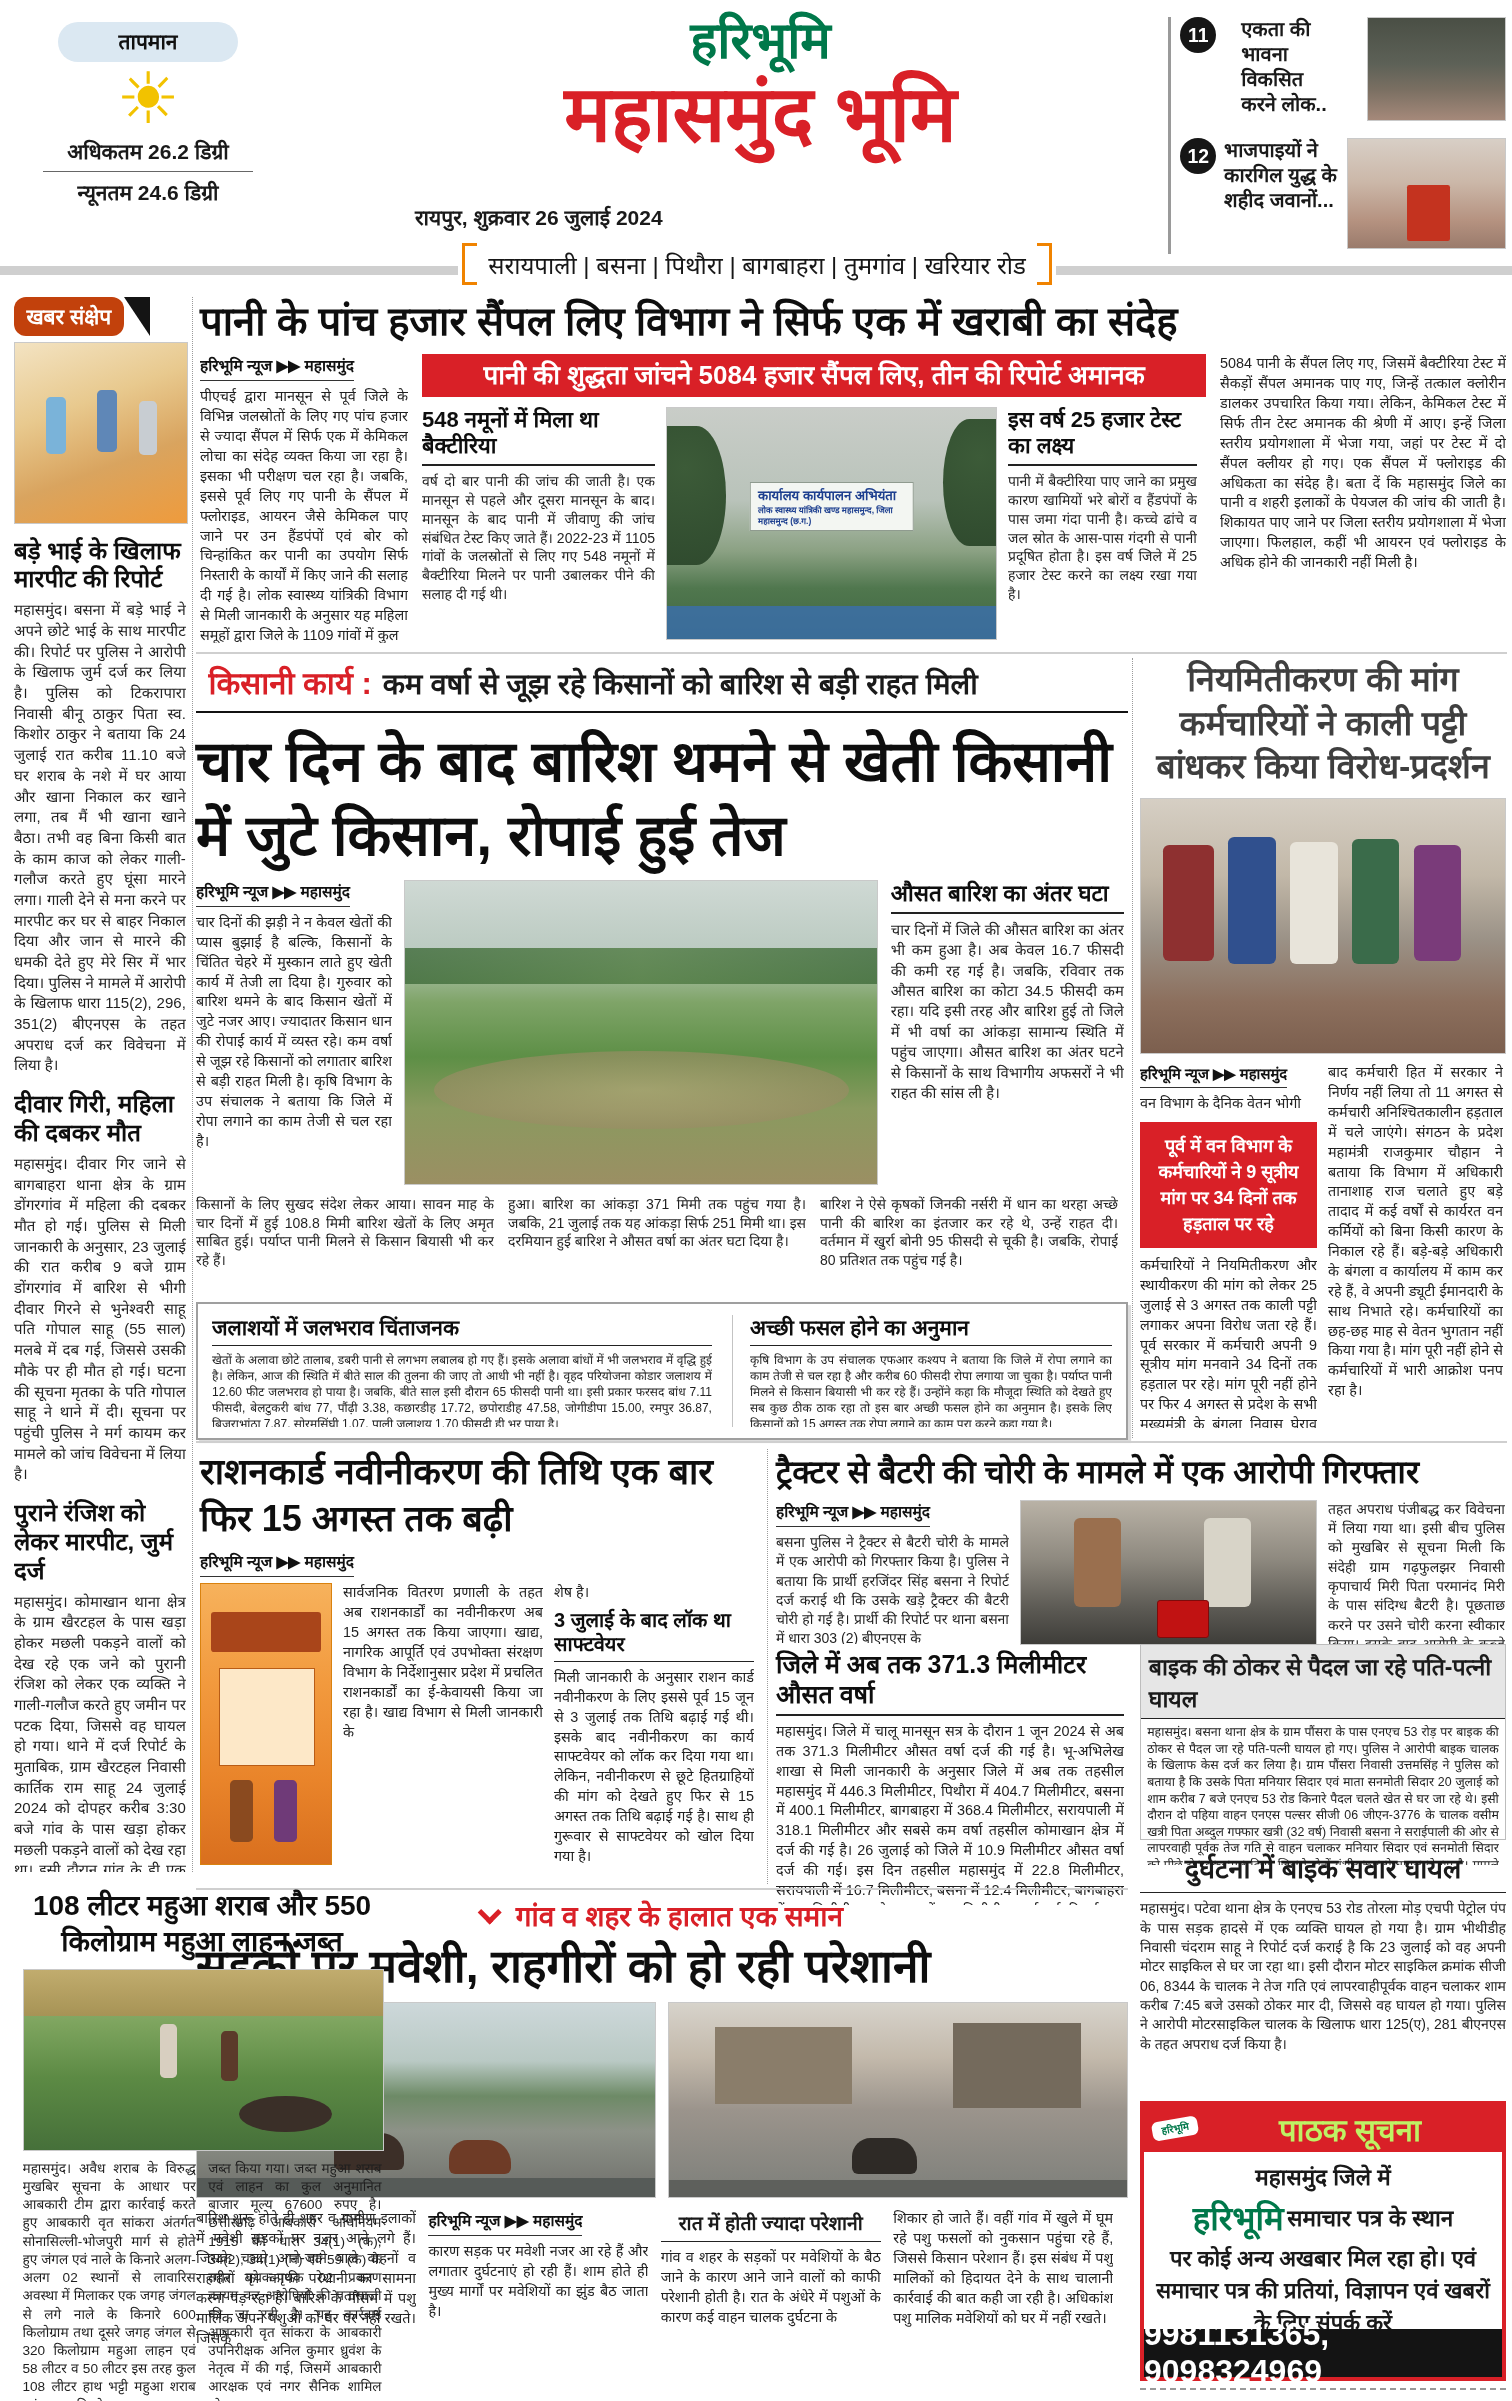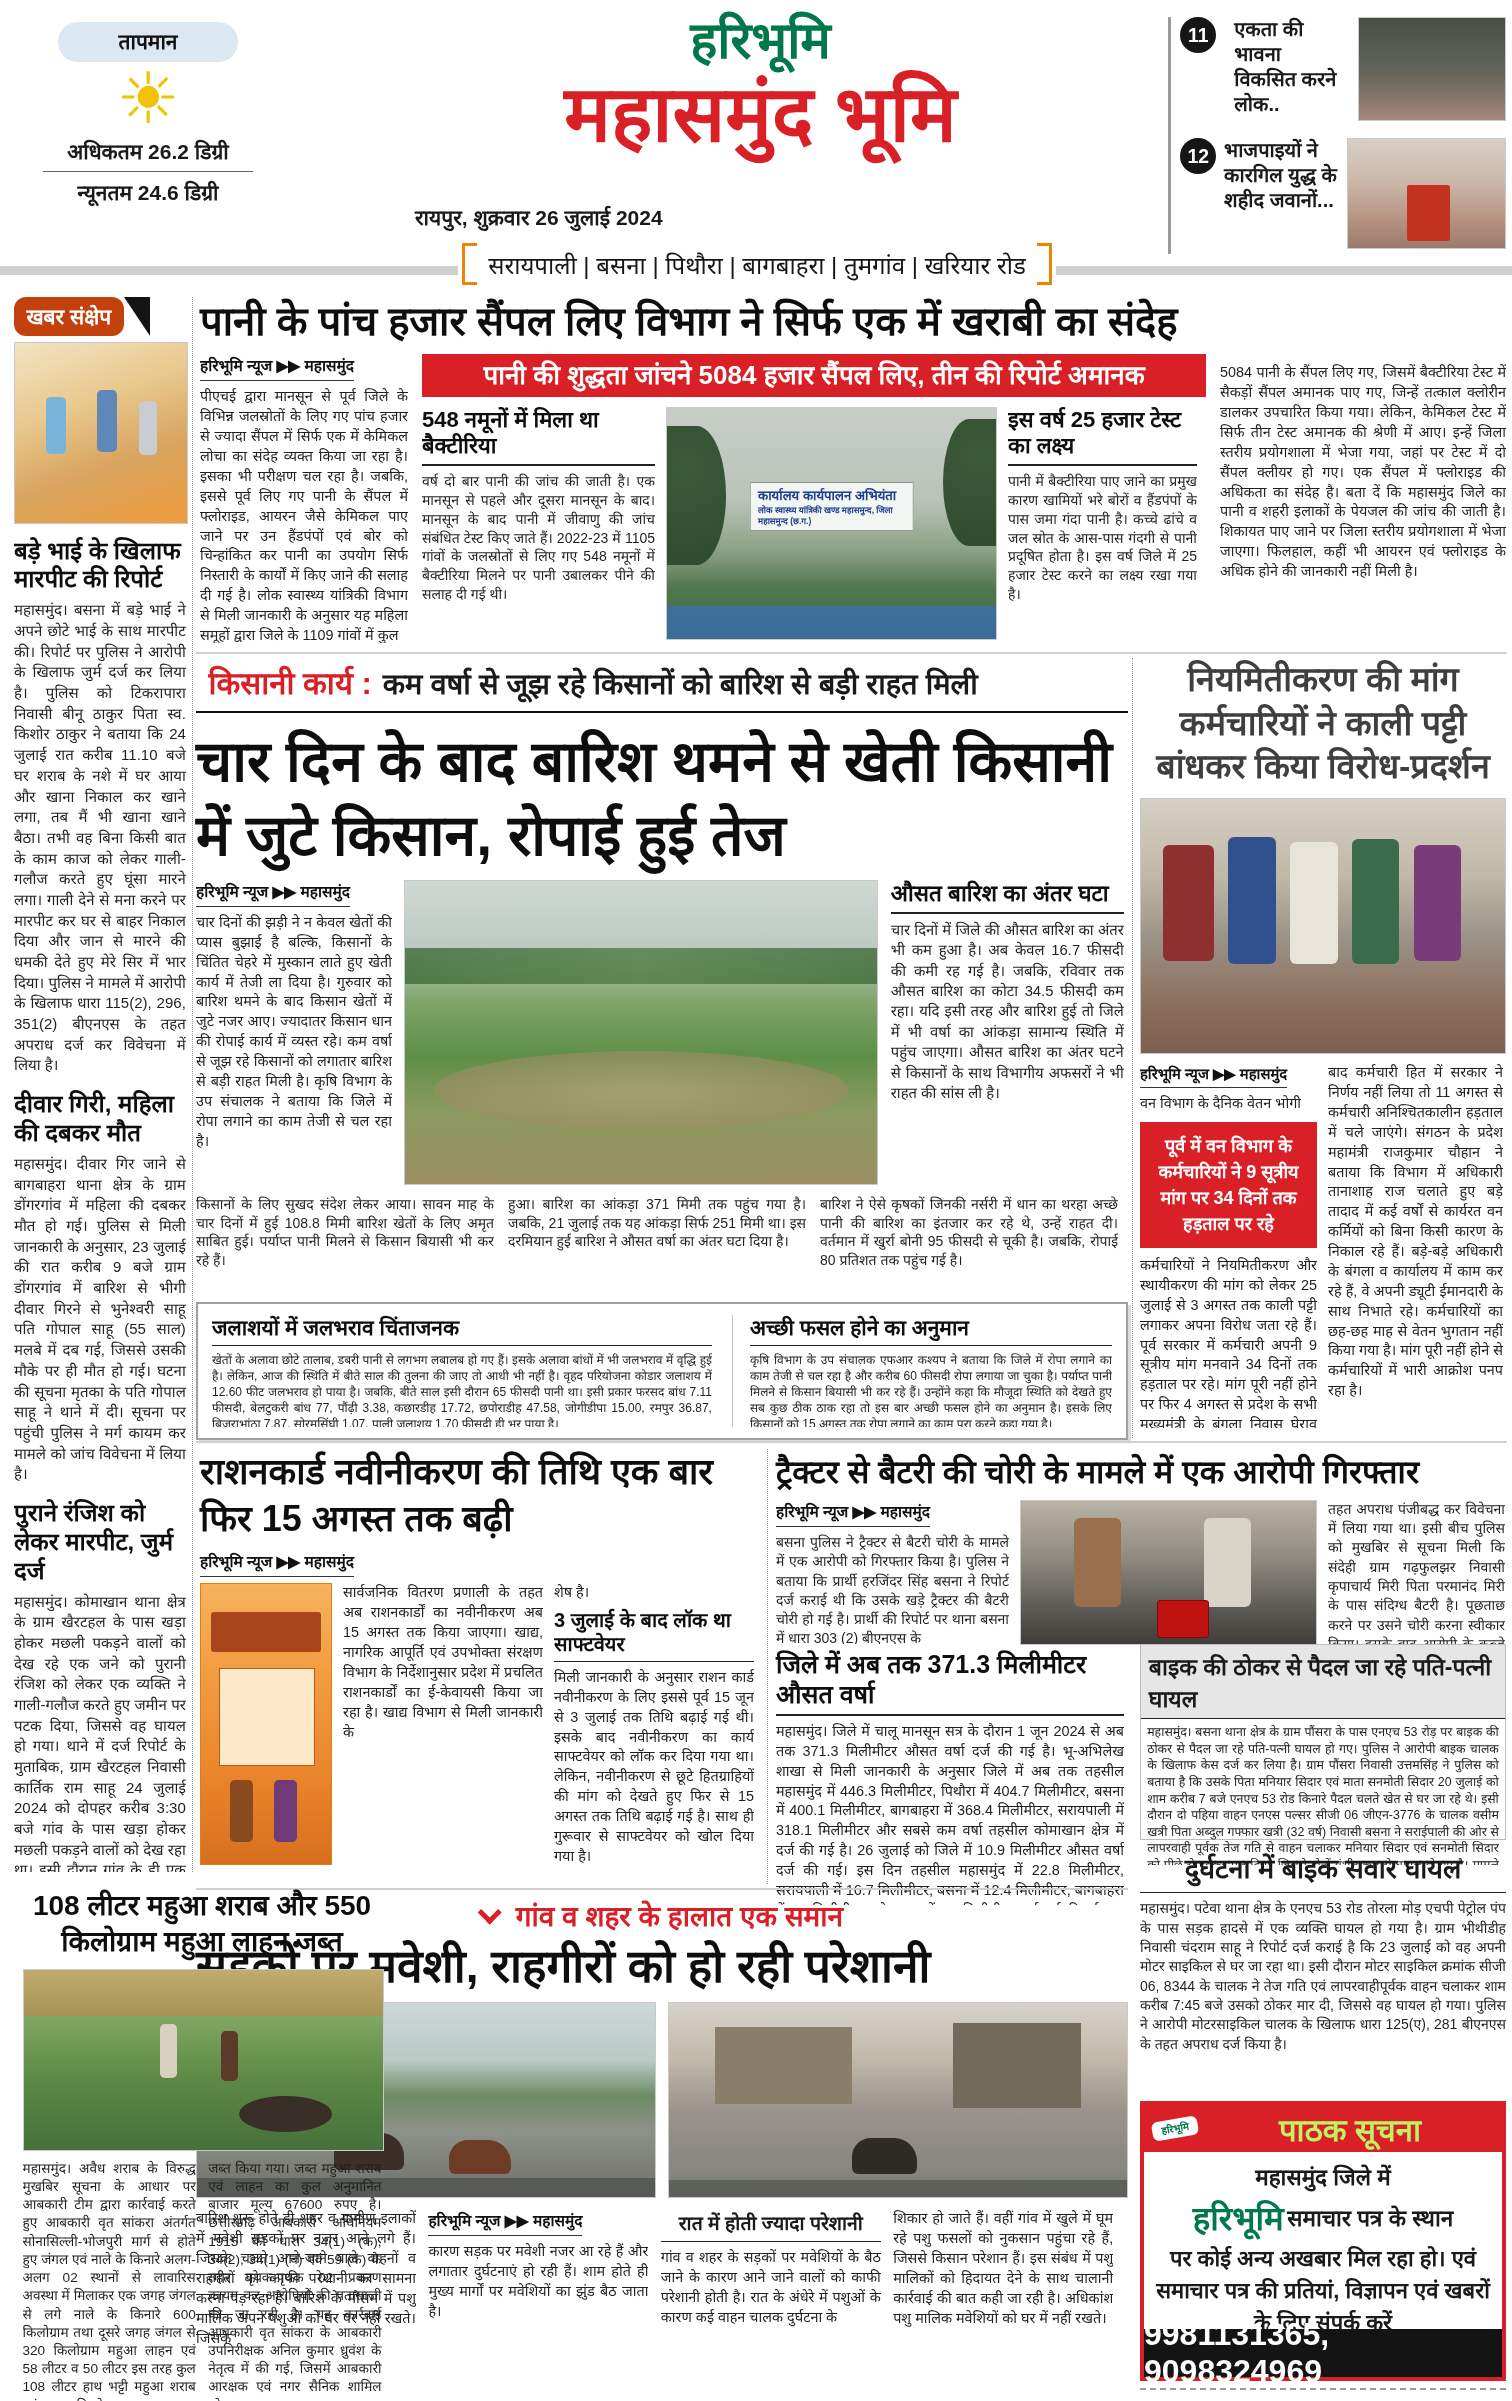--- a/index.html
+++ b/index.html
@@ -47,7 +47,7 @@
   <div class="abs" style="left:415px;top:203px;font-weight:bold;font-size:21px;">रायपुर, शुक्रवार 26 जुलाई 2024</div>
 
   <div class="abs" style="left:1168px;top:17px;width:338px;height:237px;border-left:3.1px solid #9a9a9a;padding-left:9.3px;box-sizing:border-box;">
-    <div style="display:flex;gap:18px;align-items:flex-start;height:115px;">
+    <div style="display:flex;gap:25px;align-items:flex-start;height:115px;">
       <div class="num-circle">11</div>
       <div style="width:116px;font-weight:bold;font-size:20px;line-height:1.25;">एकता की भावना विकसित करने लोक..</div>
       <div class="photo" style="width:159px;height:102px;background:linear-gradient(180deg,#4a4f45 0%,#5d6157 45%,#7a6f62 70%,#a5897a 100%);"></div>

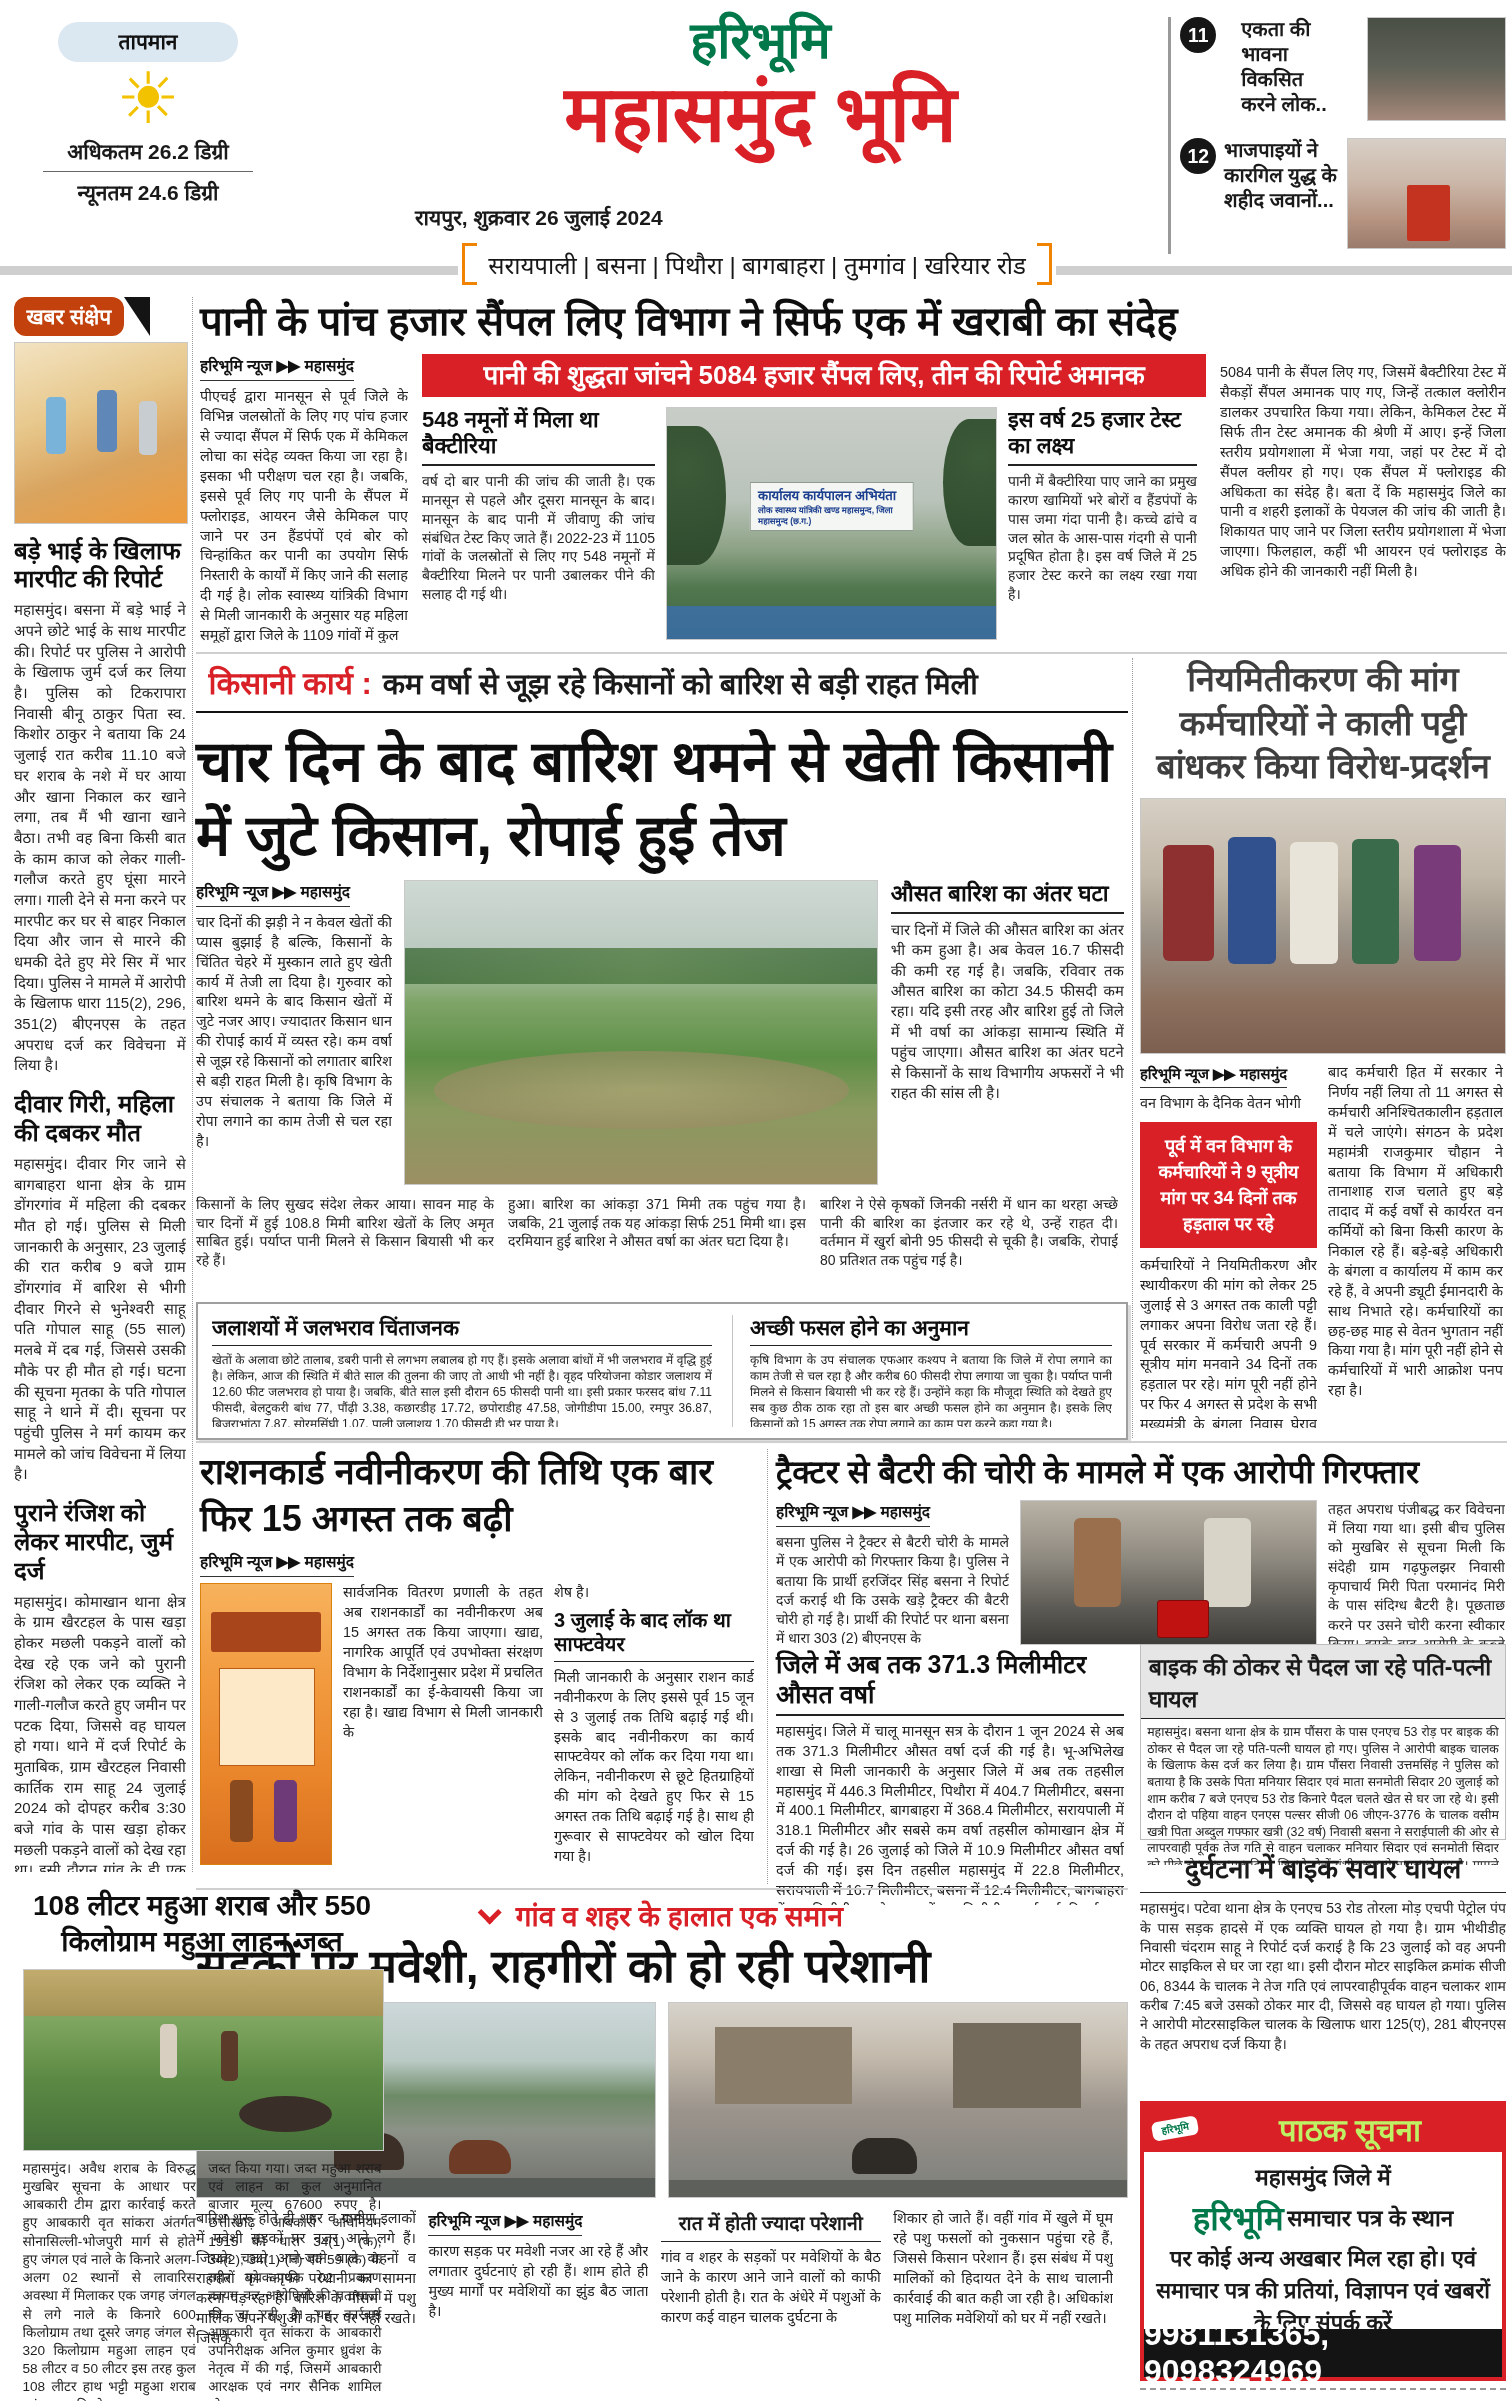--- a/index.html
+++ b/index.html
@@ -115,7 +115,7 @@
           </div>
         </div>
       </div>
-      <div class="col" style="width:286px;margin-top:9px;">
+      <div class="col" style="width:286px;">
         <p class="body-txt" style="margin:0;">5084 पानी के सैंपल लिए गए, जिसमें बैक्टीरिया टेस्ट में सैकड़ों सैंपल अमानक पाए गए, जिन्हें तत्काल क्लोरीन डालकर उपचारित किया गया। लेकिन, केमिकल टेस्ट में सिर्फ तीन टेस्ट अमानक की श्रेणी में आए। इन्हें जिला स्तरीय प्रयोगशाला में भेजा गया, जहां पर टेस्ट में दो सैंपल क्लीयर हो गए। एक सैंपल में फ्लोराइड की अधिकता का संदेह है। बता दें कि महासमुंद जिले का पानी व शहरी इलाकों के पेयजल की जांच की जाती है। शिकायत पाए जाने पर जिला स्तरीय प्रयोगशाला में भेजा जाएगा। फिलहाल, कहीं भी आयरन एवं फ्लोराइड के अधिक होने की जानकारी नहीं मिली है।</p>
       </div>
     </div>

